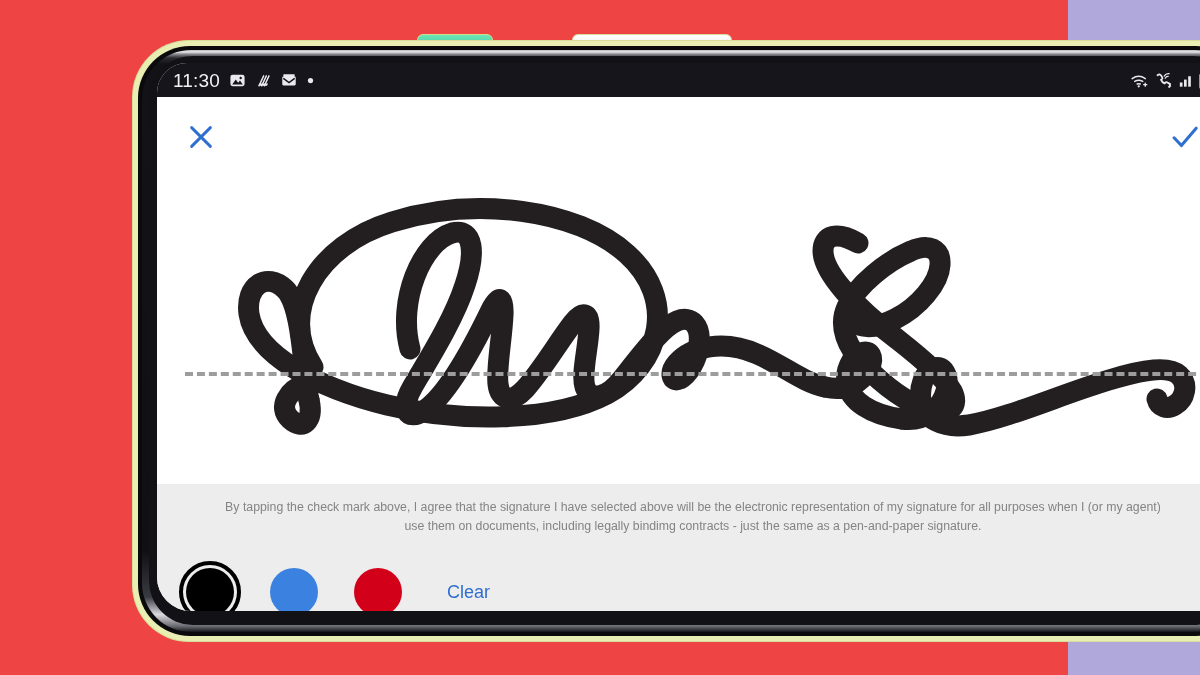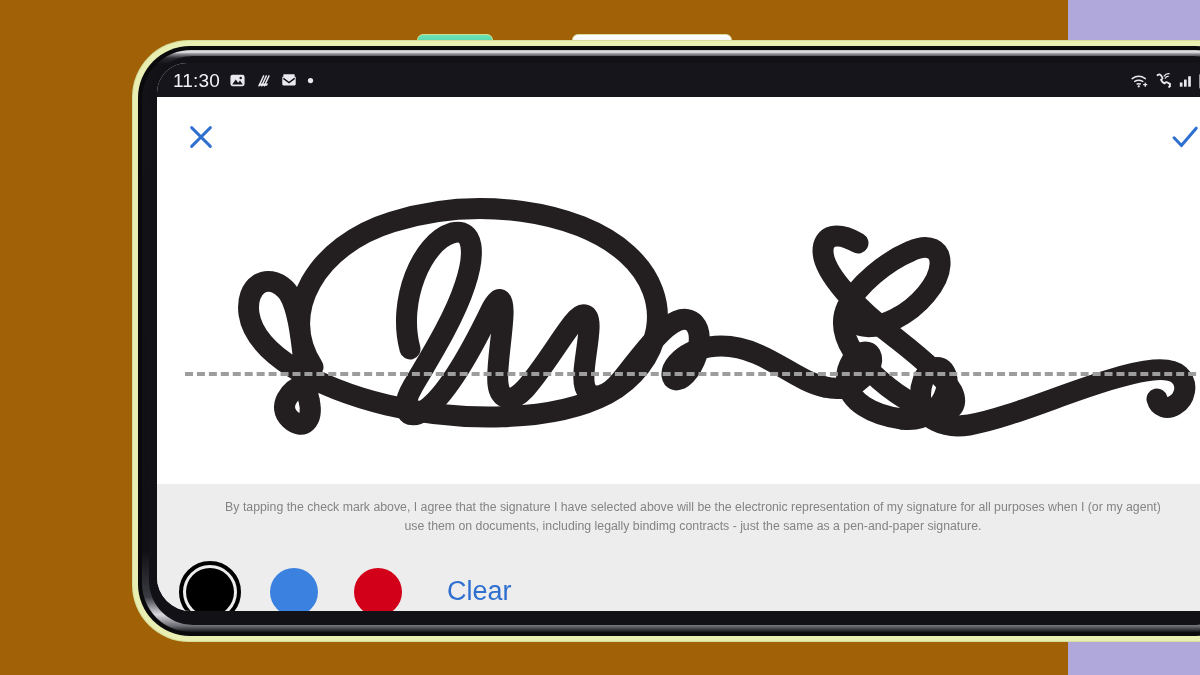--- a/index.html
+++ b/index.html
@@ -20,7 +20,7 @@
     inset: 0;
     width: 1068px;
     height: 675px;
-    background: #a16207;
+    background: #ef4444;
   }
 
   

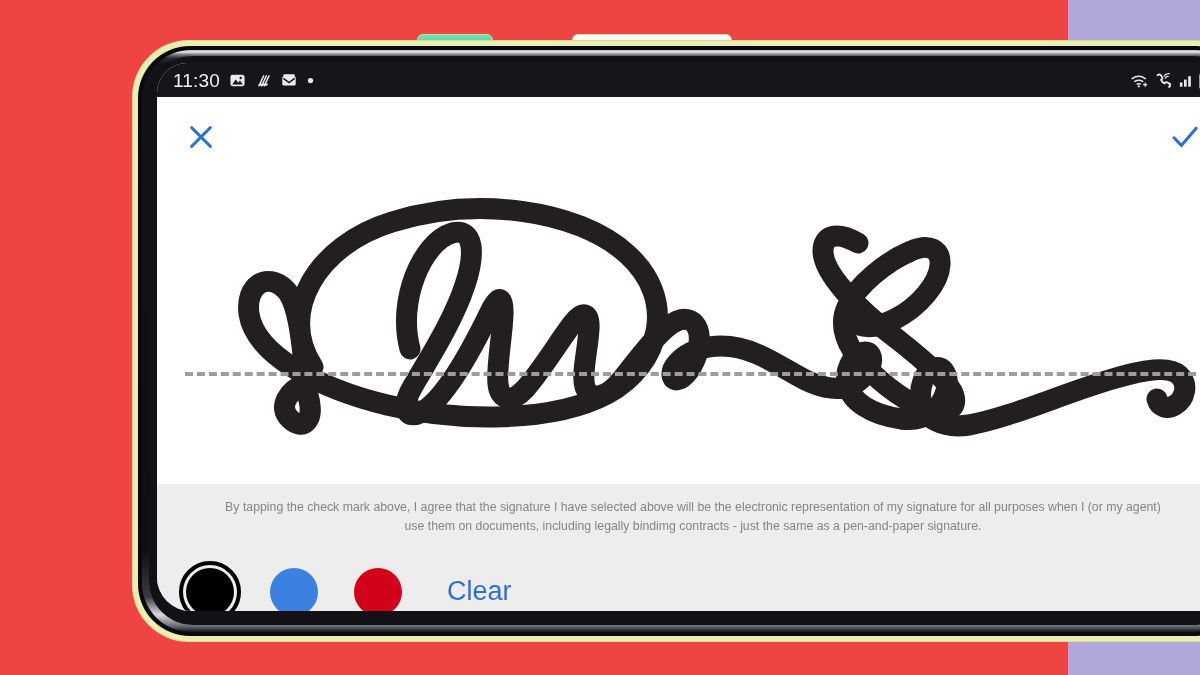--- a/index.html
+++ b/index.html
@@ -223,7 +223,7 @@
     background: none;
     border: 0;
     color: #2f6fd0;
-    font-size: 27px;
+    font-size: 18px;
     font-family: "Liberation Sans", sans-serif;
     cursor: pointer;
     padding: 2px 6px;

